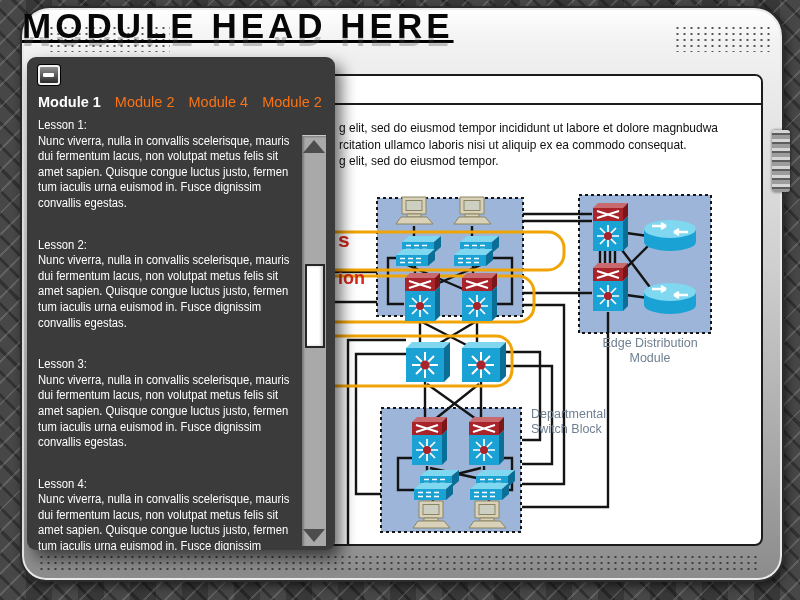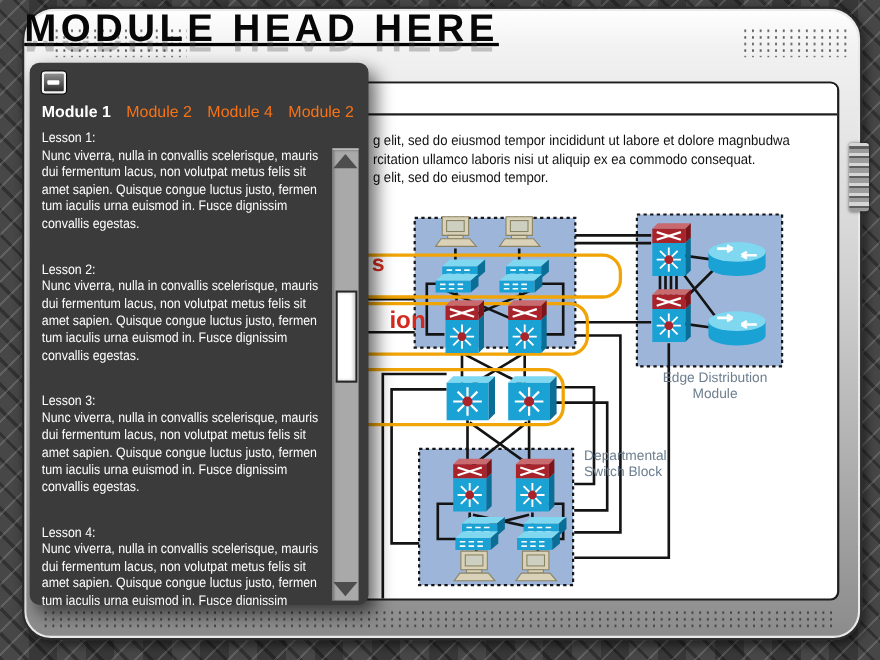--- a/index.html
+++ b/index.html
@@ -46,7 +46,7 @@
   .diagram{position:absolute;left:0;top:0;z-index:2;}
   .red-frag{position:absolute;font-weight:bold;color:var(--red-label,#d42a1e);z-index:3;}
   .red-frag-1{left:296px;top:152px;font-size:21px;}
-  .red-frag-2{left:296px;top:202px;font-size:22px;margin-left:16px;}
+  .red-frag-2{left:296px;top:192px;font-size:18px;}
   .block-label{position:absolute;font-size:12.5px;line-height:15px;color:var(--label-gray,#6e7f90);
     white-space:pre-line;z-index:3;}
   .edge-label{left:540px;top:260px;width:136px;text-align:center;}

